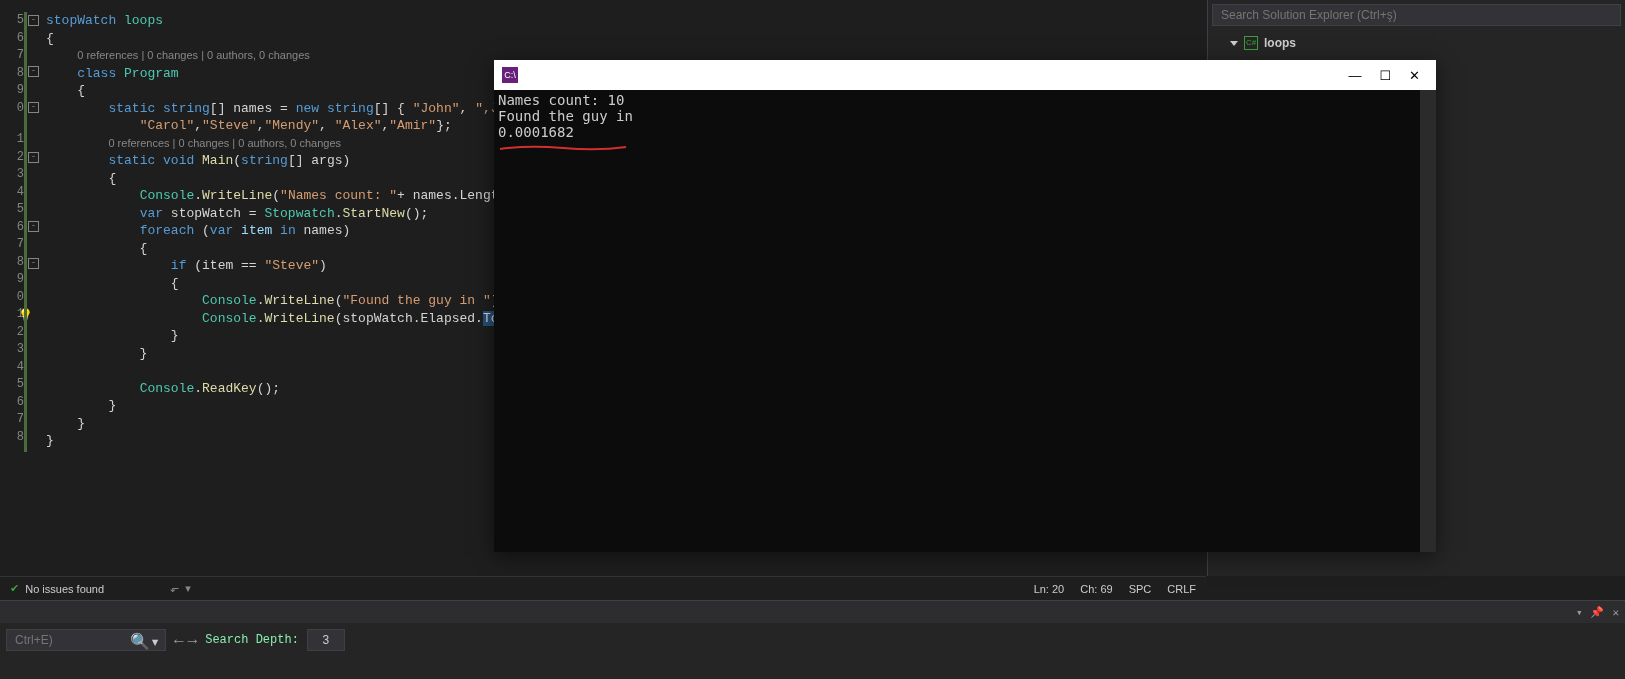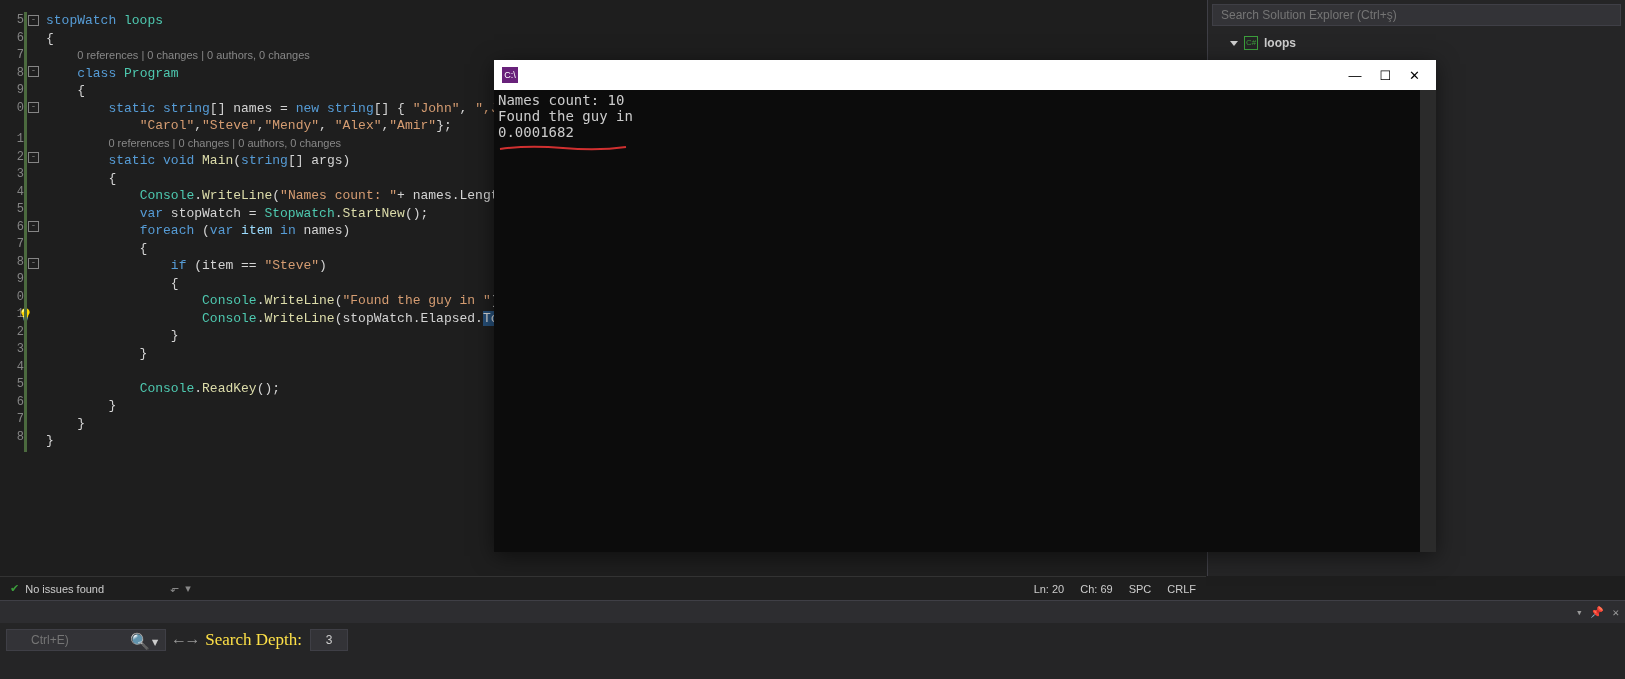--- a/index.html
+++ b/index.html
@@ -255,7 +255,7 @@
   background: #333337;
   border: 1px solid #3f3f46;
   color: #ccc;
-  padding: 2px 22px 2px 24px;
+  padding: 2px 22px 2px 8px;
   font-family: 'Segoe UI', sans-serif;
   font-size: 12px;
 }

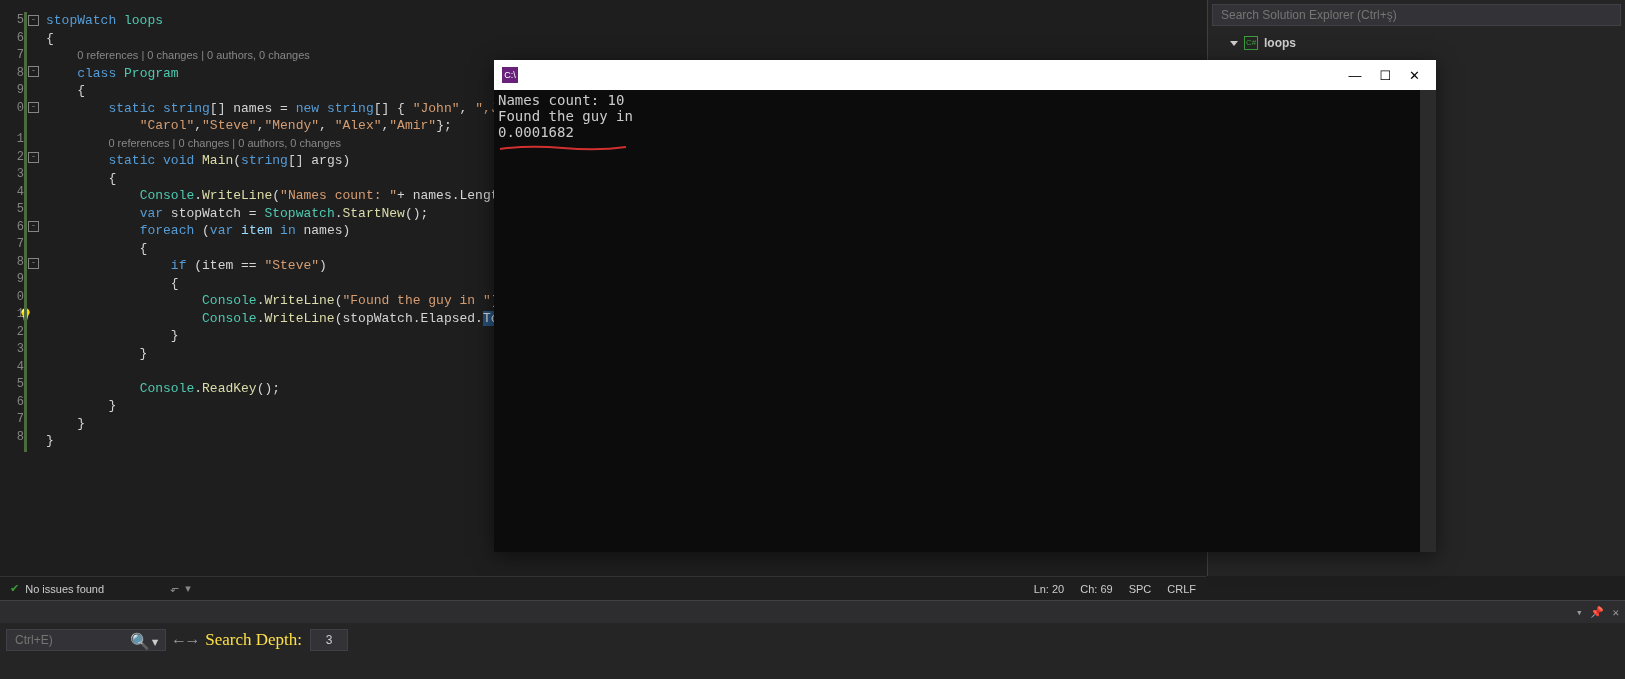--- a/index.html
+++ b/index.html
@@ -260,7 +260,7 @@
   font-size: 12px;
 }
 .bp-arrows { display:flex; gap:4px; color:#999; }
-.bp-label { color: #fde047; font-family:Liberation Serif, serif; font-size:17px; }
+.bp-label { color: #86efac; font-family:Liberation Mono, monospace; font-size:12px; }
 .bp-depth {
   width: 38px;
   height: 22px;

